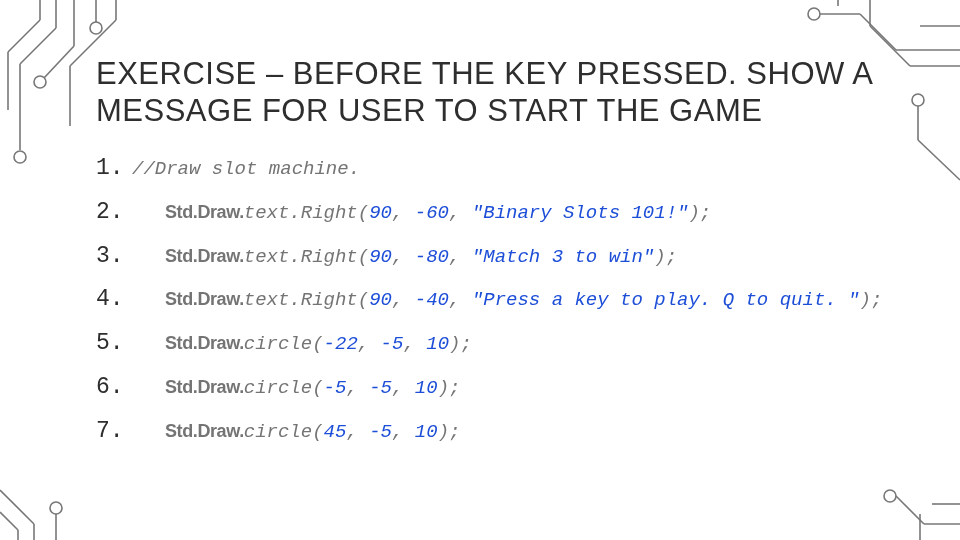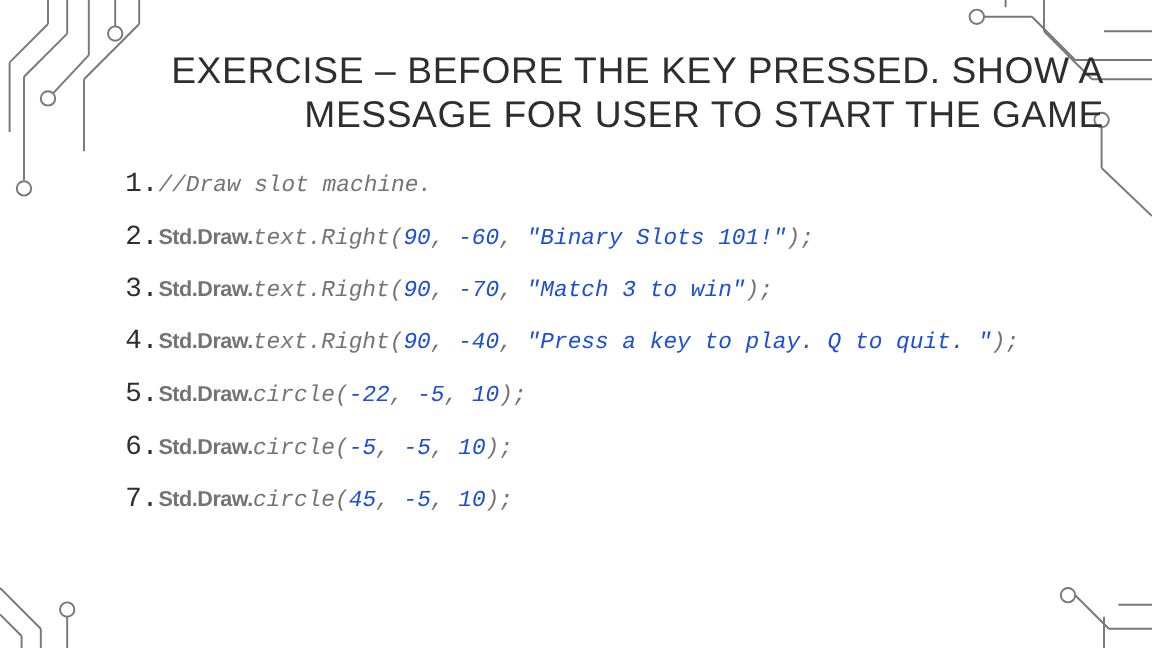--- a/index.html
+++ b/index.html
@@ -15,9 +15,8 @@
   .content {
     position: absolute;
     left: 96px;
-    top: 40px;
+    top: 55px;
     right: 40px;
-    text-align: right;
   }
   .title {
     font-size: 31px;

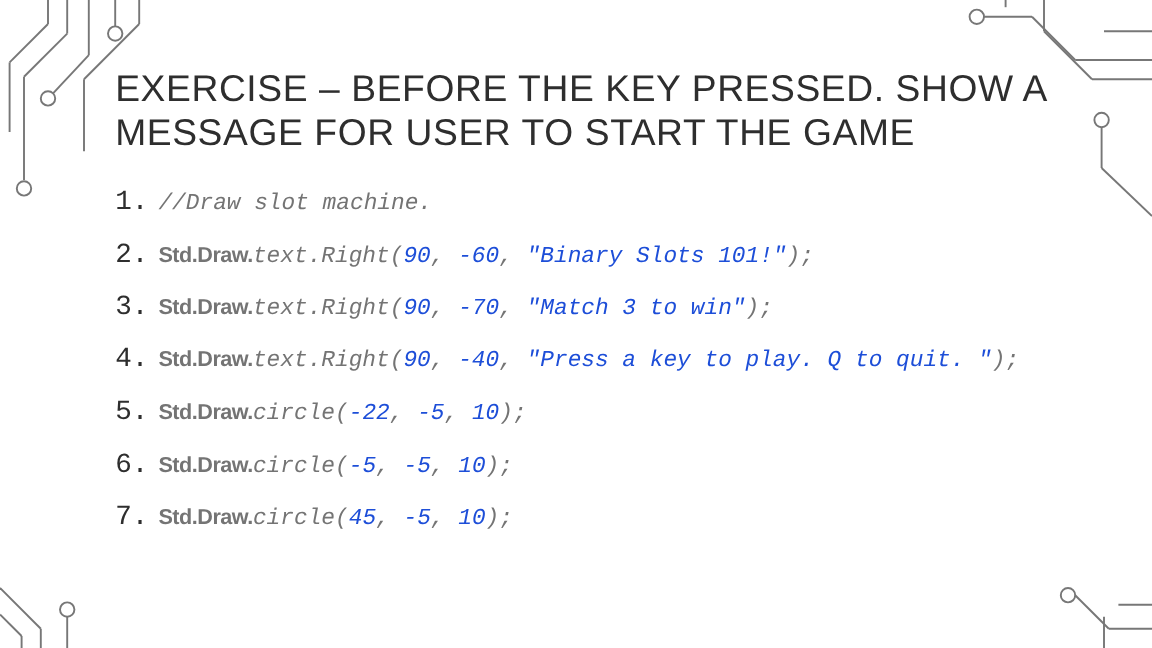--- a/index.html
+++ b/index.html
@@ -45,7 +45,7 @@
   .comment { color: #747474; }
   .gray { color: #747474; }
   .teal { color: #1d4ed8; }
-  .bold { font-weight: bold; font-family: Arial, Helvetica, sans-serif; font-size: 18px; letter-spacing: -0.4px; }
+  .bold { font-weight: bold; font-family: Arial, Helvetica, sans-serif; font-size: 18px; letter-spacing: -0.4px; margin-left: 33px; }
   .mono { font-family: "Courier New", Courier, monospace; font-style: italic; }
 </style>
 </head>

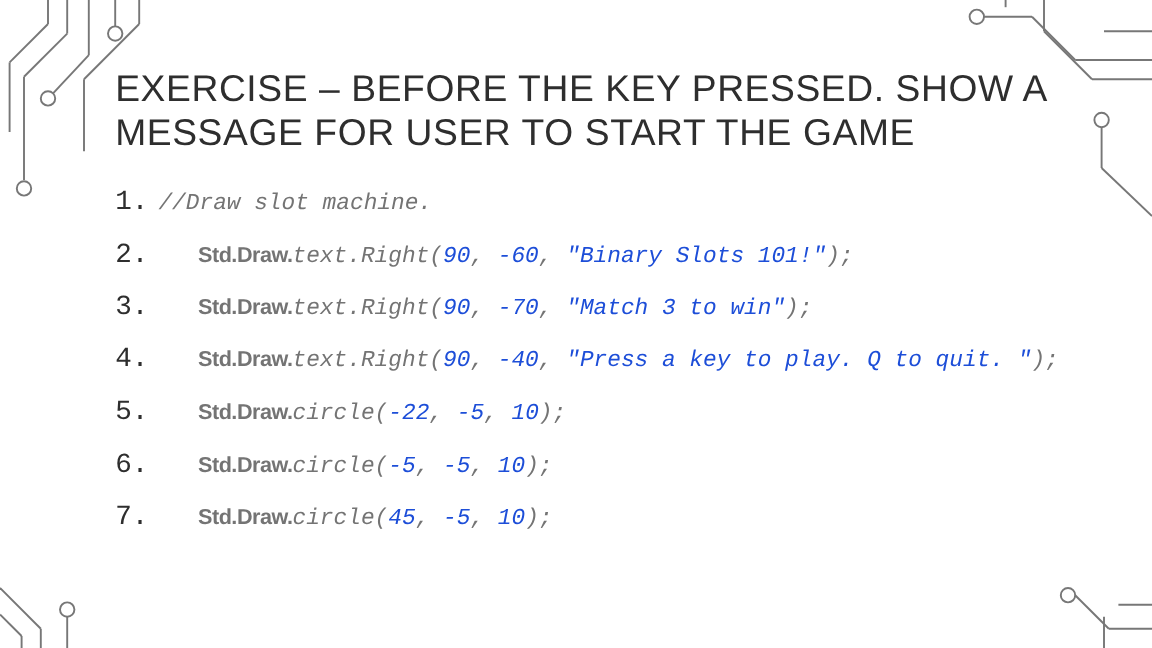--- a/index.html
+++ b/index.html
@@ -147,7 +147,7 @@
         <span class="mono gray">text.Right(</span>
         <span class="mono teal">90</span>
         <span class="mono gray">, </span>
-        <span class="mono teal">-70</span>
+        <span class="mono teal">-80</span>
         <span class="mono gray">, </span>
         <span class="mono teal">"Match 3 to win"</span>
         <span class="mono gray">);</span>

